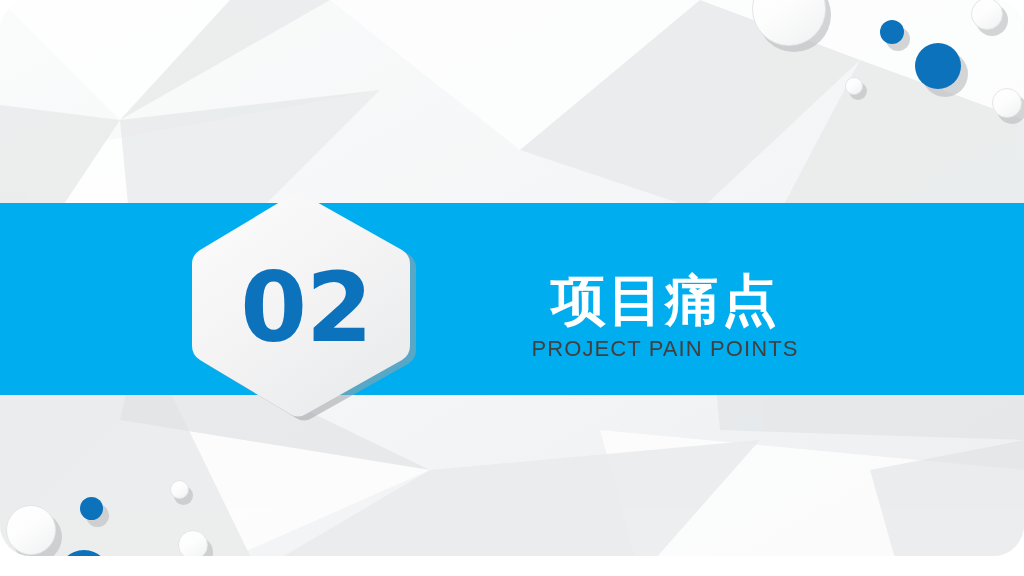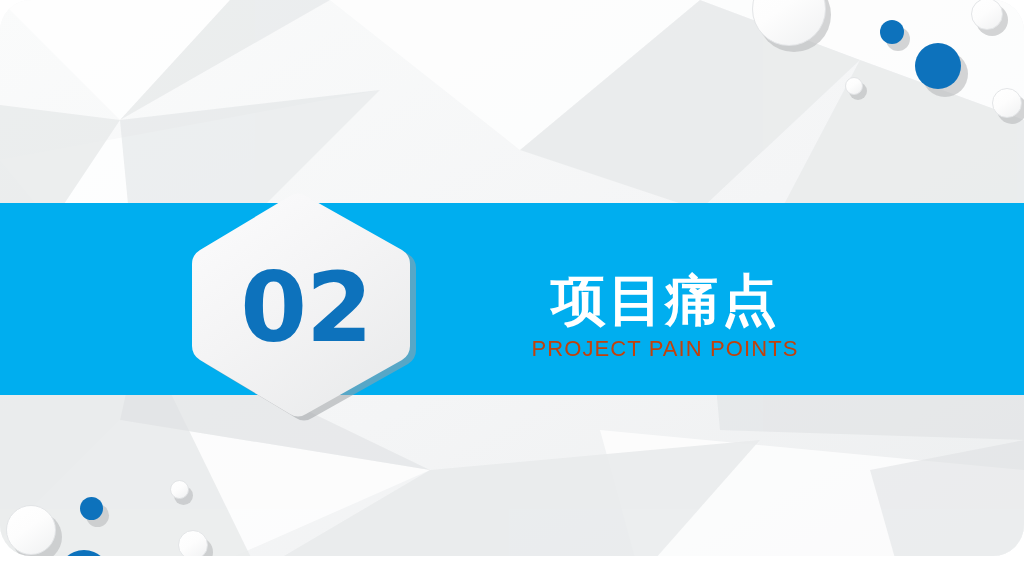--- a/index.html
+++ b/index.html
@@ -226,7 +226,7 @@
 
   <div class="title-block" style="left:480px;top:252px;width:370px;margin-top:20px;">
     <p class="title-cn" style="color: rgb(255, 255, 255);">项目痛点</p>
-    <p class="title-en" style="color: #c2410c;">PROJECT PAIN POINTS</p>
+    <p class="title-en" style="color: #404040;">PROJECT PAIN POINTS</p>
   </div>
 
 </div>

